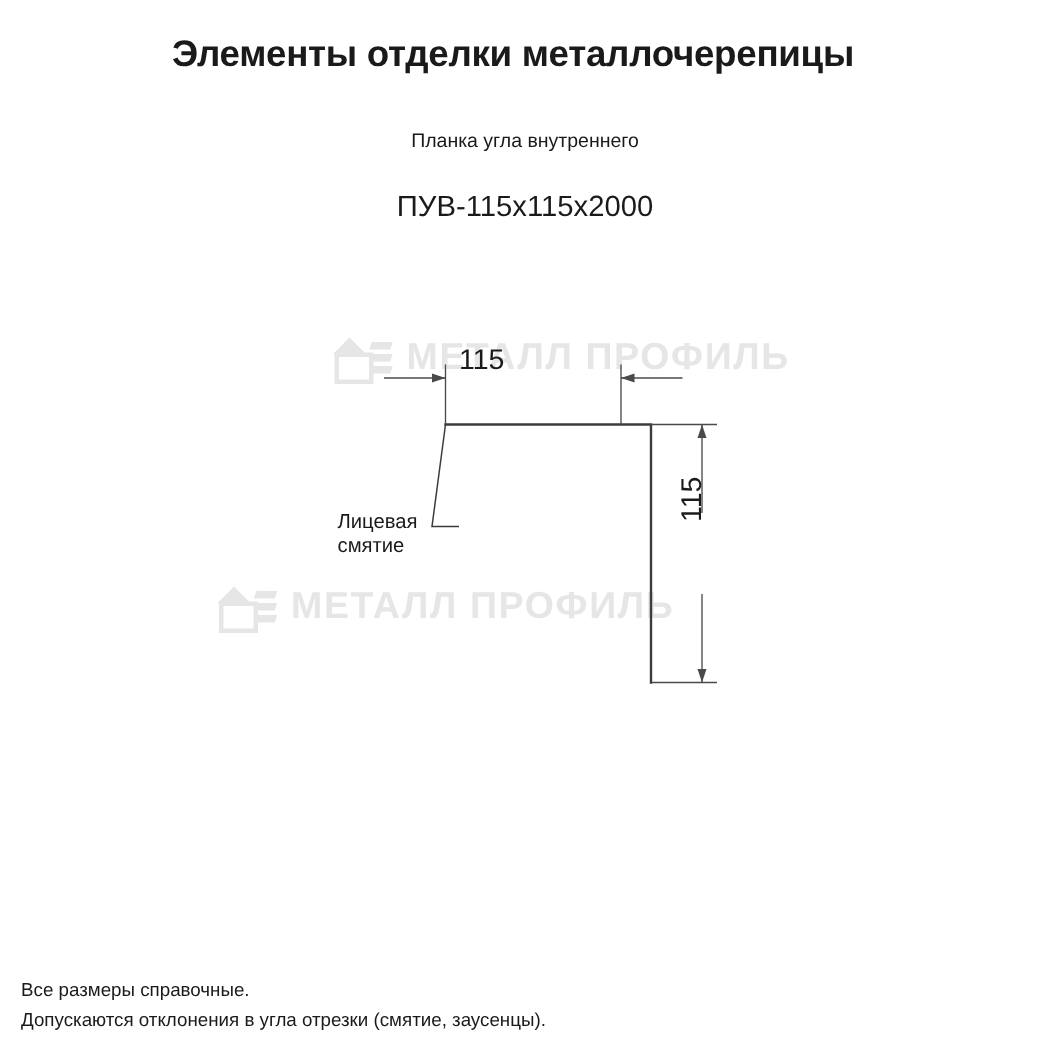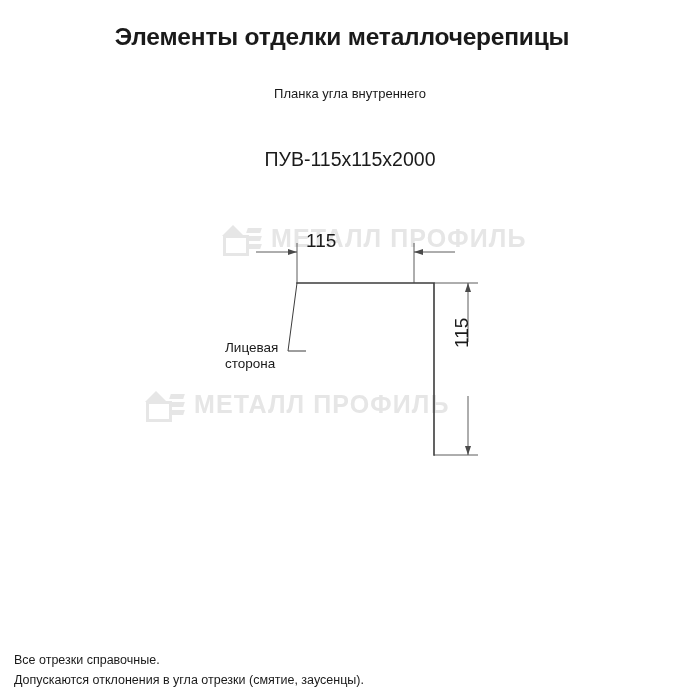--- a/index.html
+++ b/index.html
@@ -47,7 +47,6 @@
     text-align: center;
     font-size: 19.5px;
     font-weight: normal;
-    margin-top: 21px;
   }
 
   

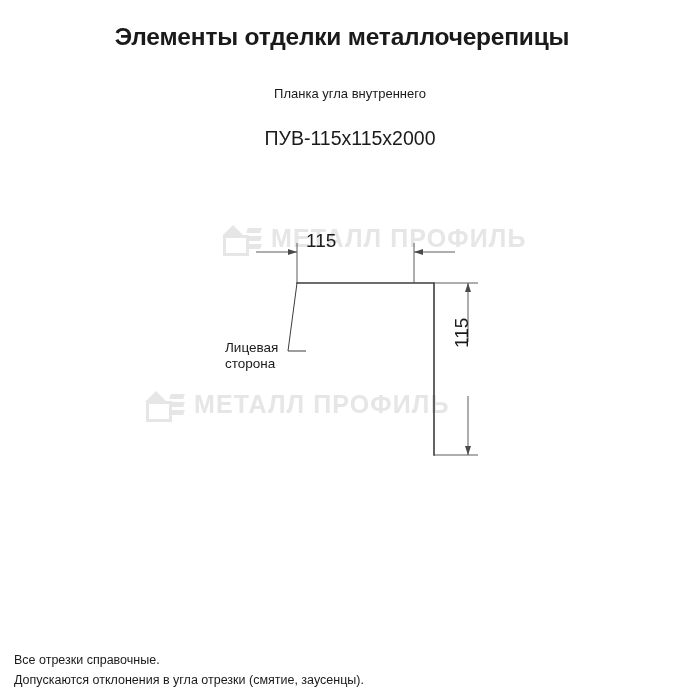--- a/index.html
+++ b/index.html
@@ -226,7 +226,7 @@
 
   <div class="face-label">
     <span>Лицевая</span><br>
-    <span>сторона</span>
+    <span>смятие</span>
   </div>
 
   <div class="footnotes">

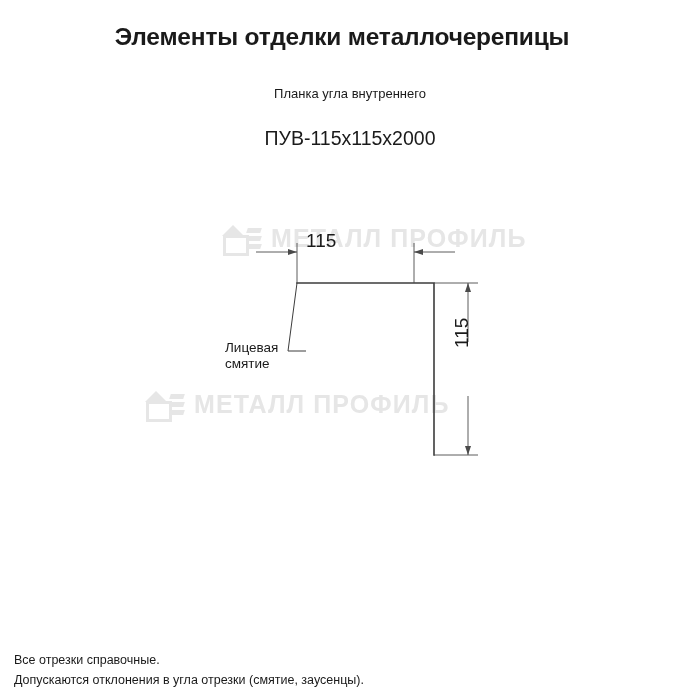--- a/index.html
+++ b/index.html
@@ -230,7 +230,7 @@
   </div>
 
   <div class="footnotes">
-    <div>Все отрезки справочные.</div>
+    <div>Все размеры справочные.</div>
     <div>Допускаются отклонения в угла отрезки (смятие, заусенцы).</div>
   </div>
 

